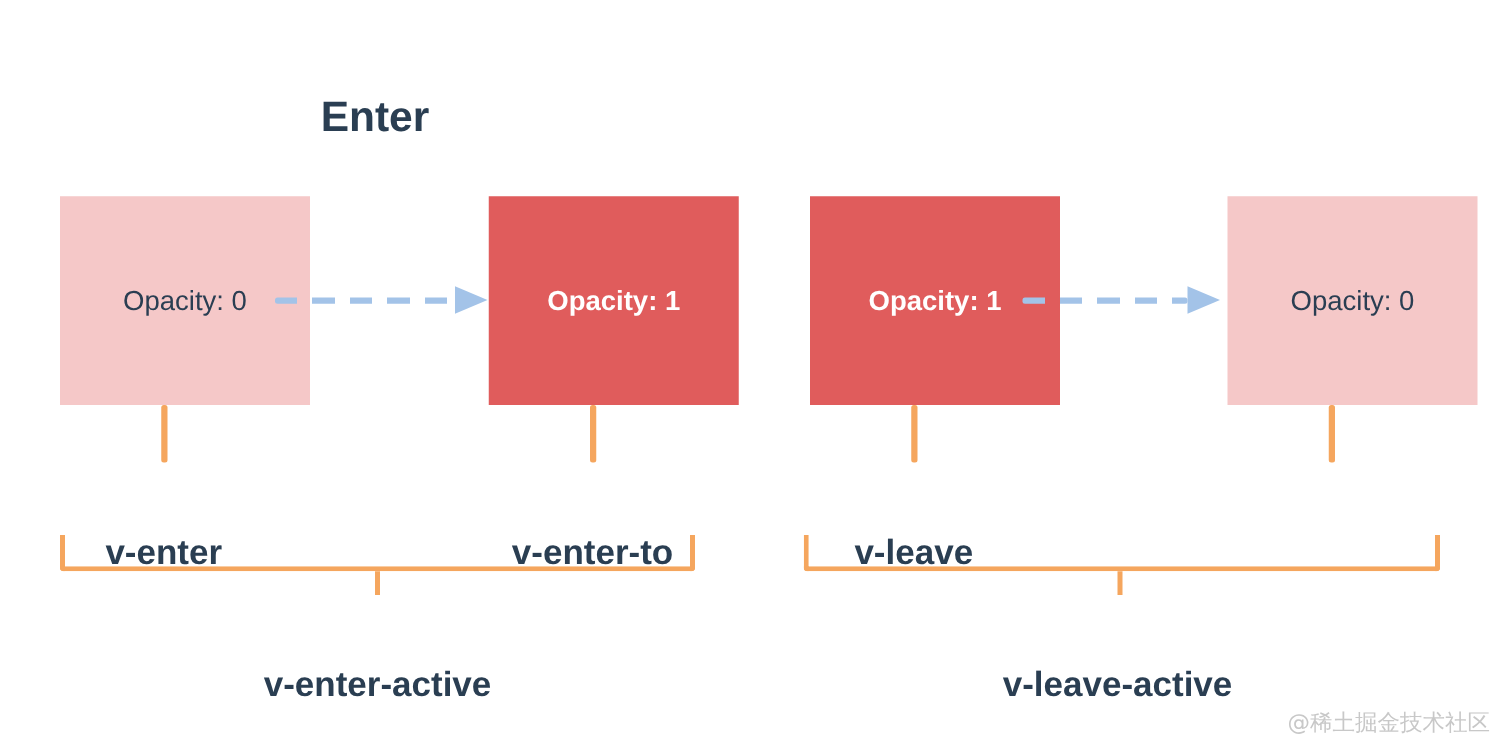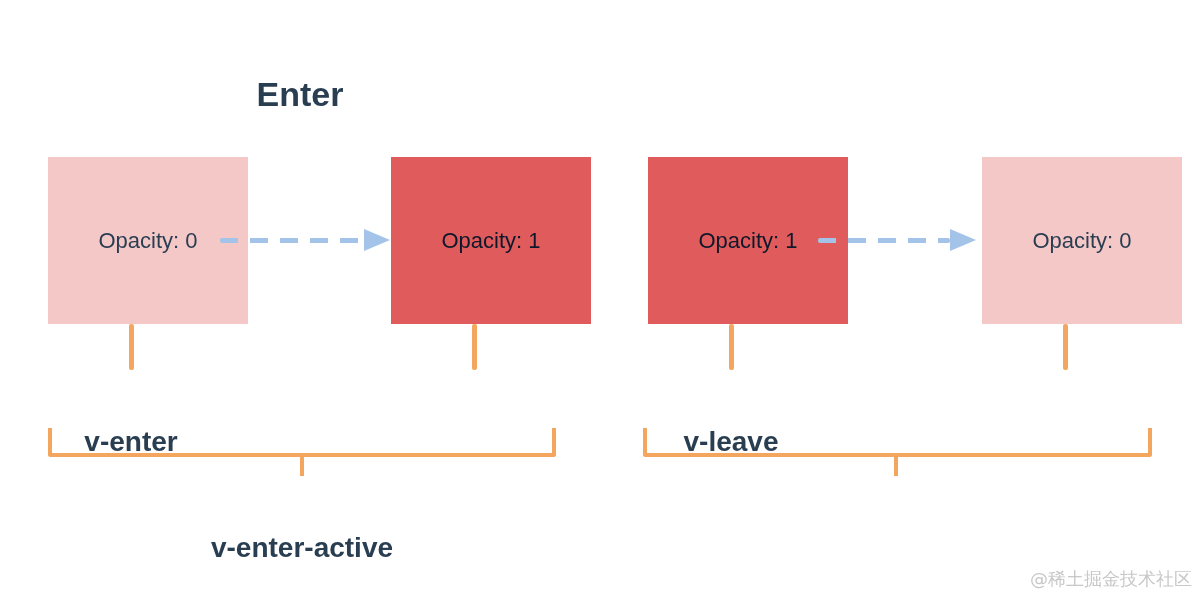--- a/index.html
+++ b/index.html
@@ -60,7 +60,7 @@
   .box[data-variant="red"]  { background: var(--color-red); }
   .box-label { font-size: 22px; line-height: 26px; white-space: nowrap; }
   .box[data-variant="pink"] .box-label { color: var(--color-navy); font-weight: 400; }
-  .box[data-variant="red"]  .box-label { color: #0f172a; font-weight: 400; }
+  .box[data-variant="red"]  .box-label { color: #ffffff; font-weight: 700; }
 
   .arrow-dashes {
     position: absolute;

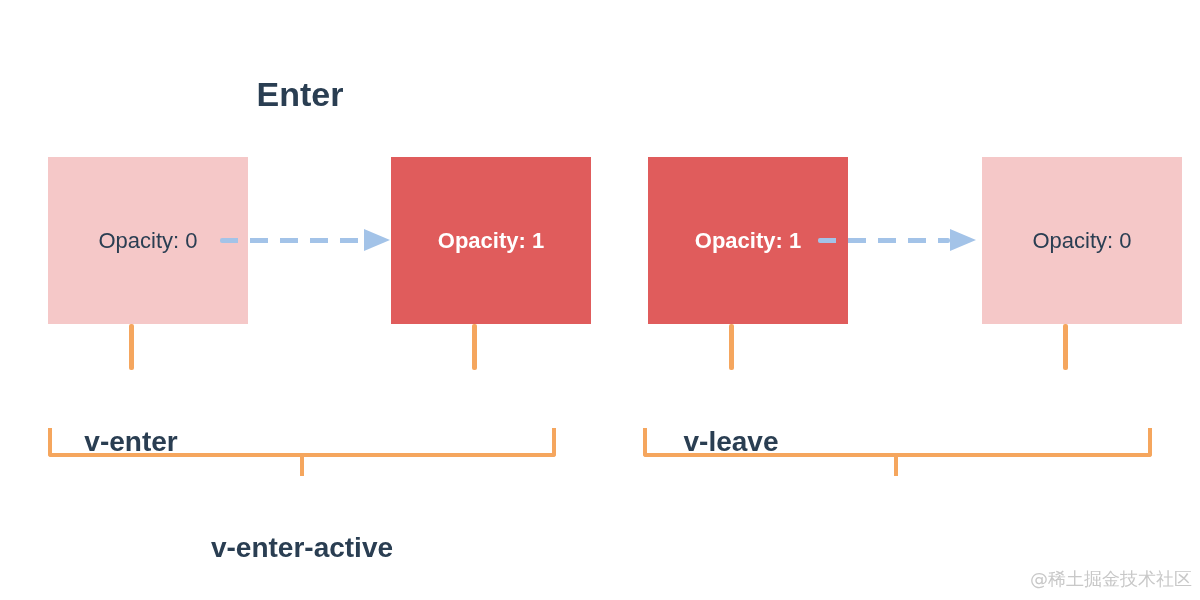--- a/index.html
+++ b/index.html
@@ -171,6 +171,7 @@
     <div class="connector connector-to"></div>
 
     <div class="class-label class-label-row class-label-from">v-enter</div>
+    <div class="class-label class-label-row class-label-to">v-enter-to</div>
 
     <div class="bracket"></div>
     <div class="bracket-tick"></div>

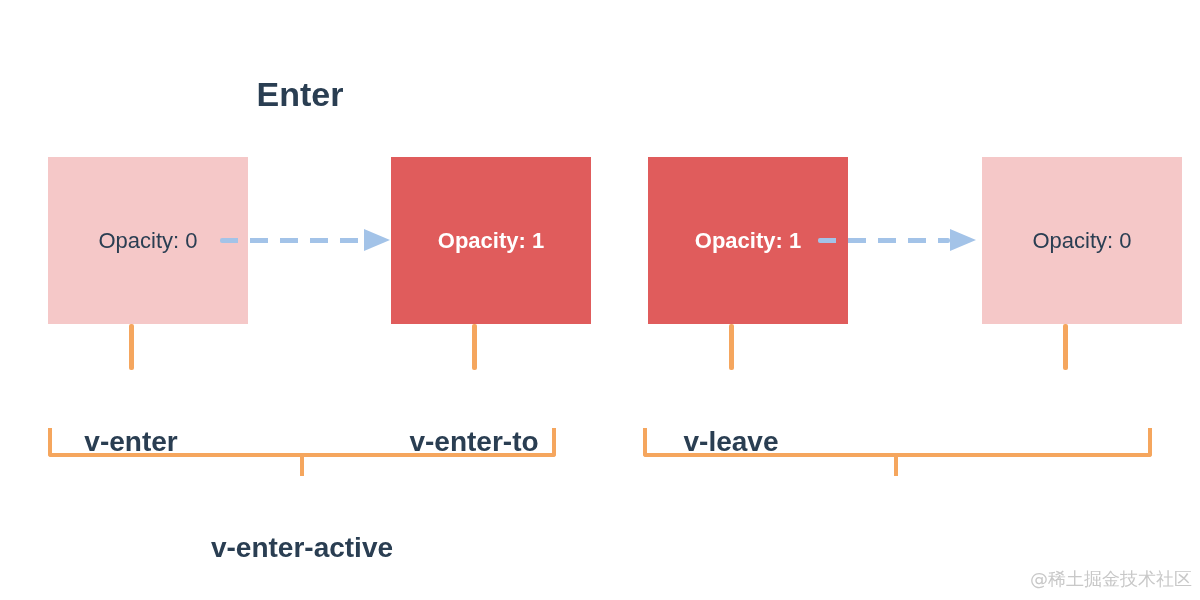--- a/index.html
+++ b/index.html
@@ -200,6 +200,7 @@
     <div class="bracket"></div>
     <div class="bracket-tick"></div>
 
+    <div class="class-label active-label">v-leave-active</div>
   </div>
 
   <div class="watermark">@稀土掘金技术社区</div>

